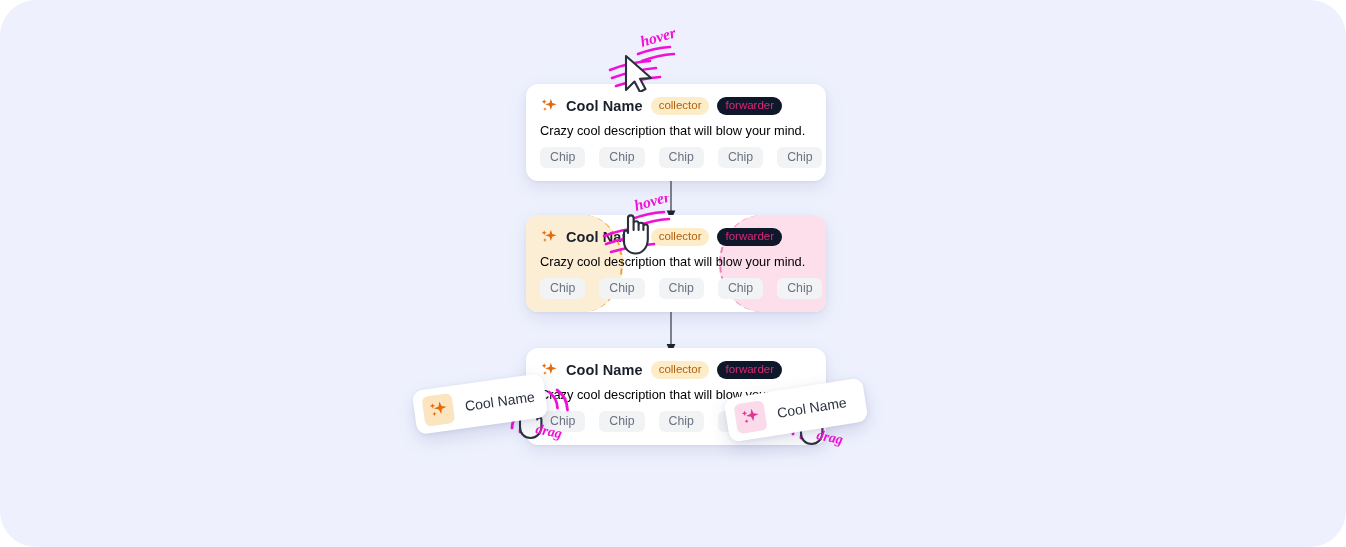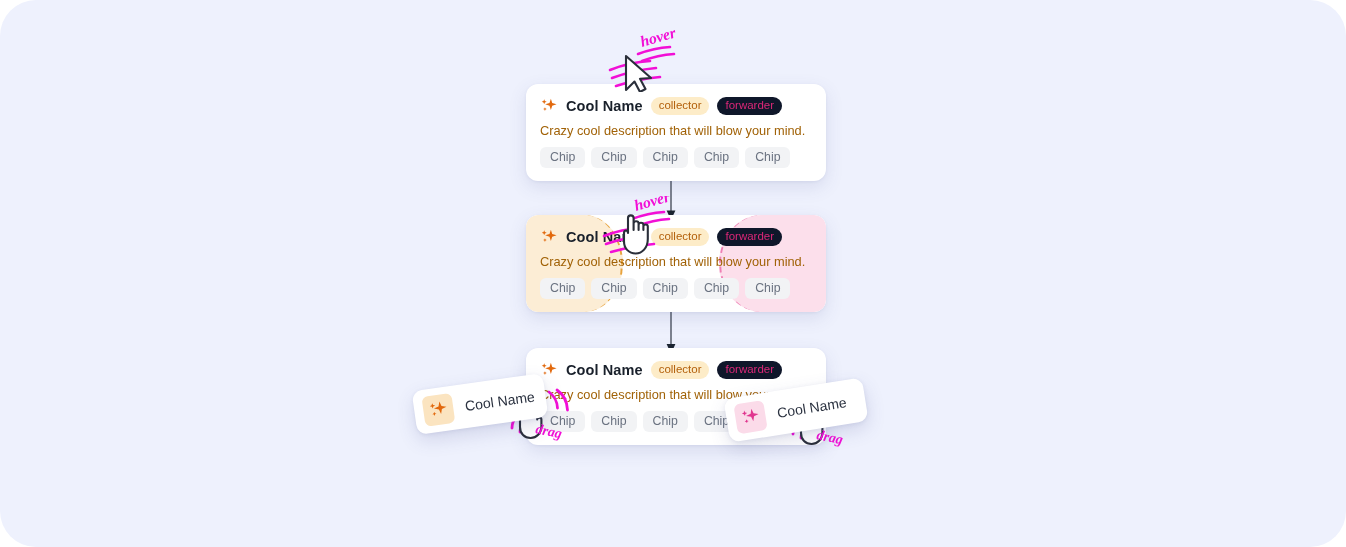--- a/index.html
+++ b/index.html
@@ -48,7 +48,7 @@
   .badge-forwarder{background:#0f172a;color:#db2777;}
   .card-desc{
     margin-top:7px;
-    font-size:12.8px;color:#a16207;white-space:nowrap;
+    font-size:12.8px;color:#000000;white-space:nowrap;
   }
   .chips{
     margin-top:9px;display:flex;gap:6px;

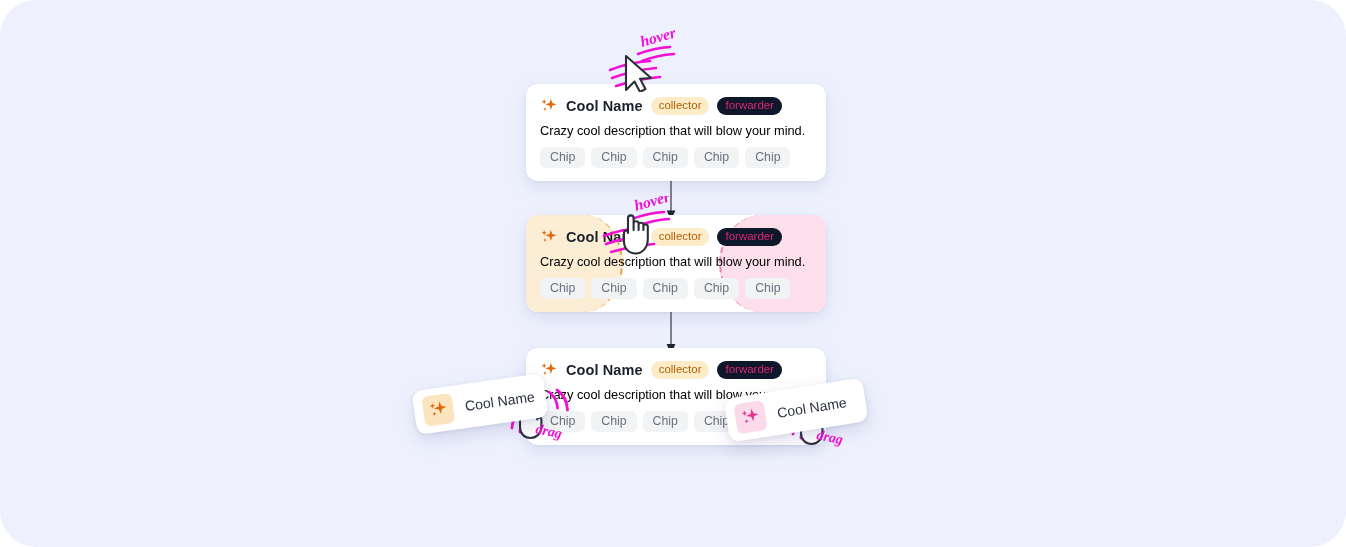--- a/index.html
+++ b/index.html
@@ -51,7 +51,7 @@
     font-size:12.8px;color:#000000;white-space:nowrap;
   }
   .chips{
-    margin-top:9px;display:flex;gap:6px;
+    margin-top:9px;display:flex;gap:14px;
   }
   .chip{
     background:#f2f3f5;color:#6a7280;

